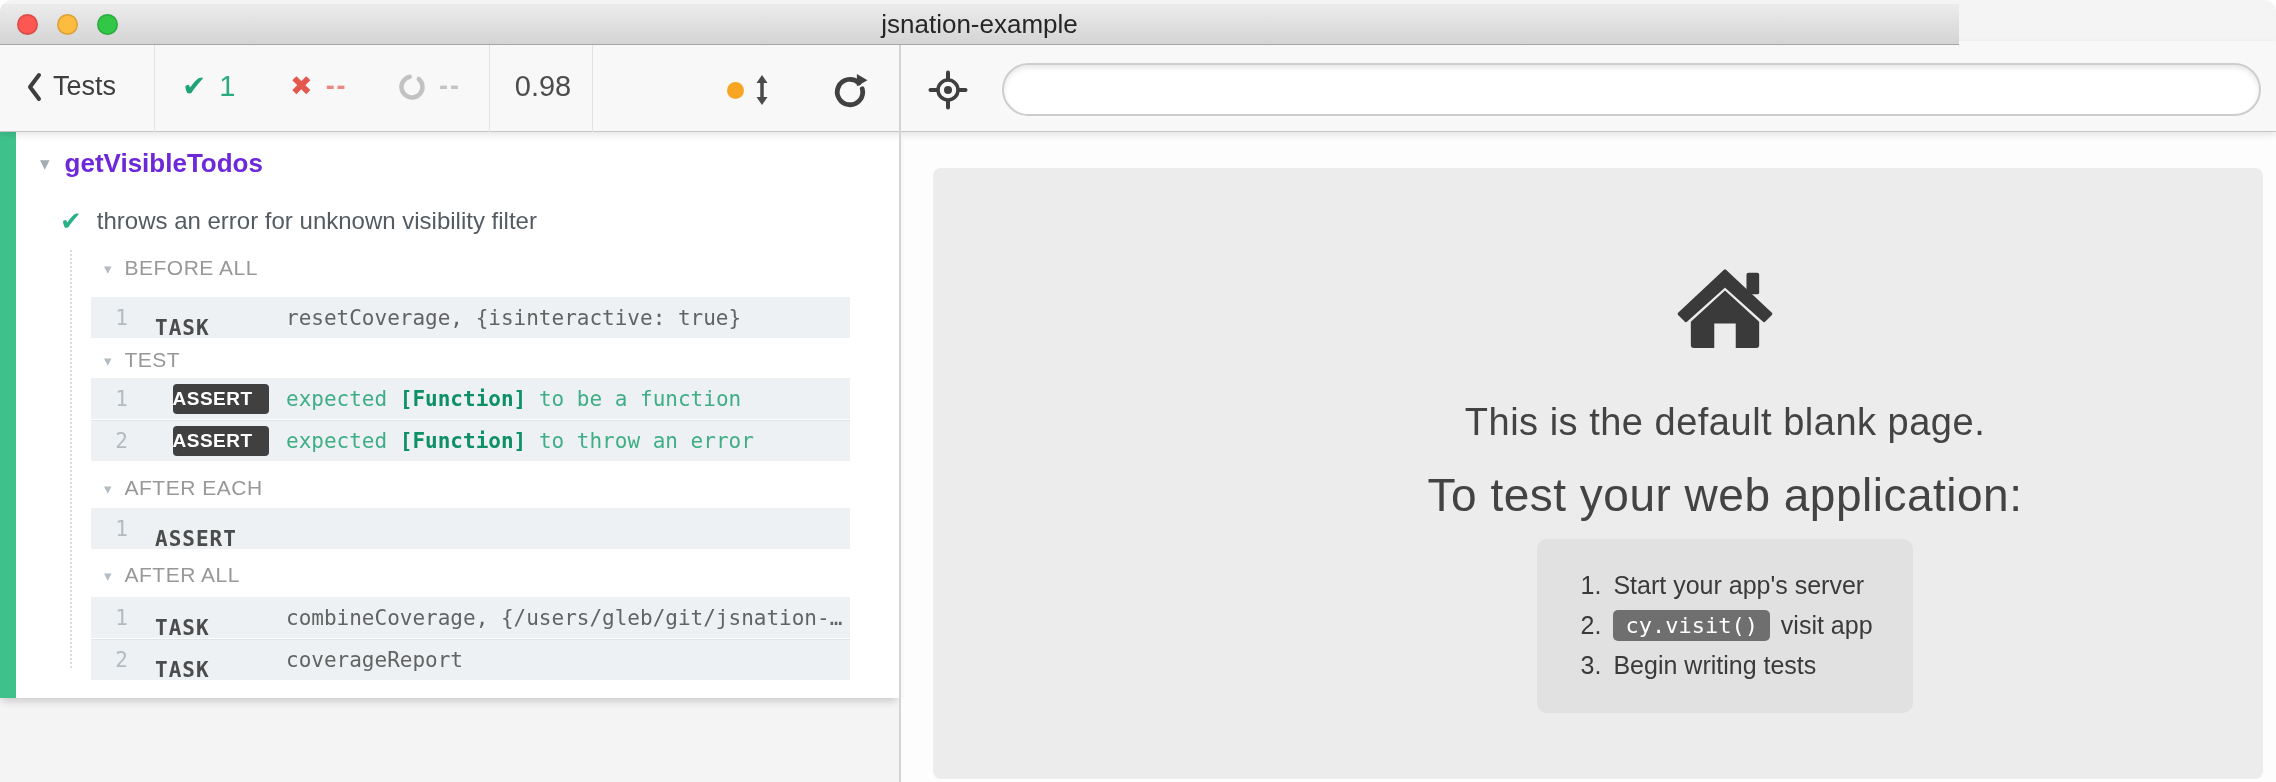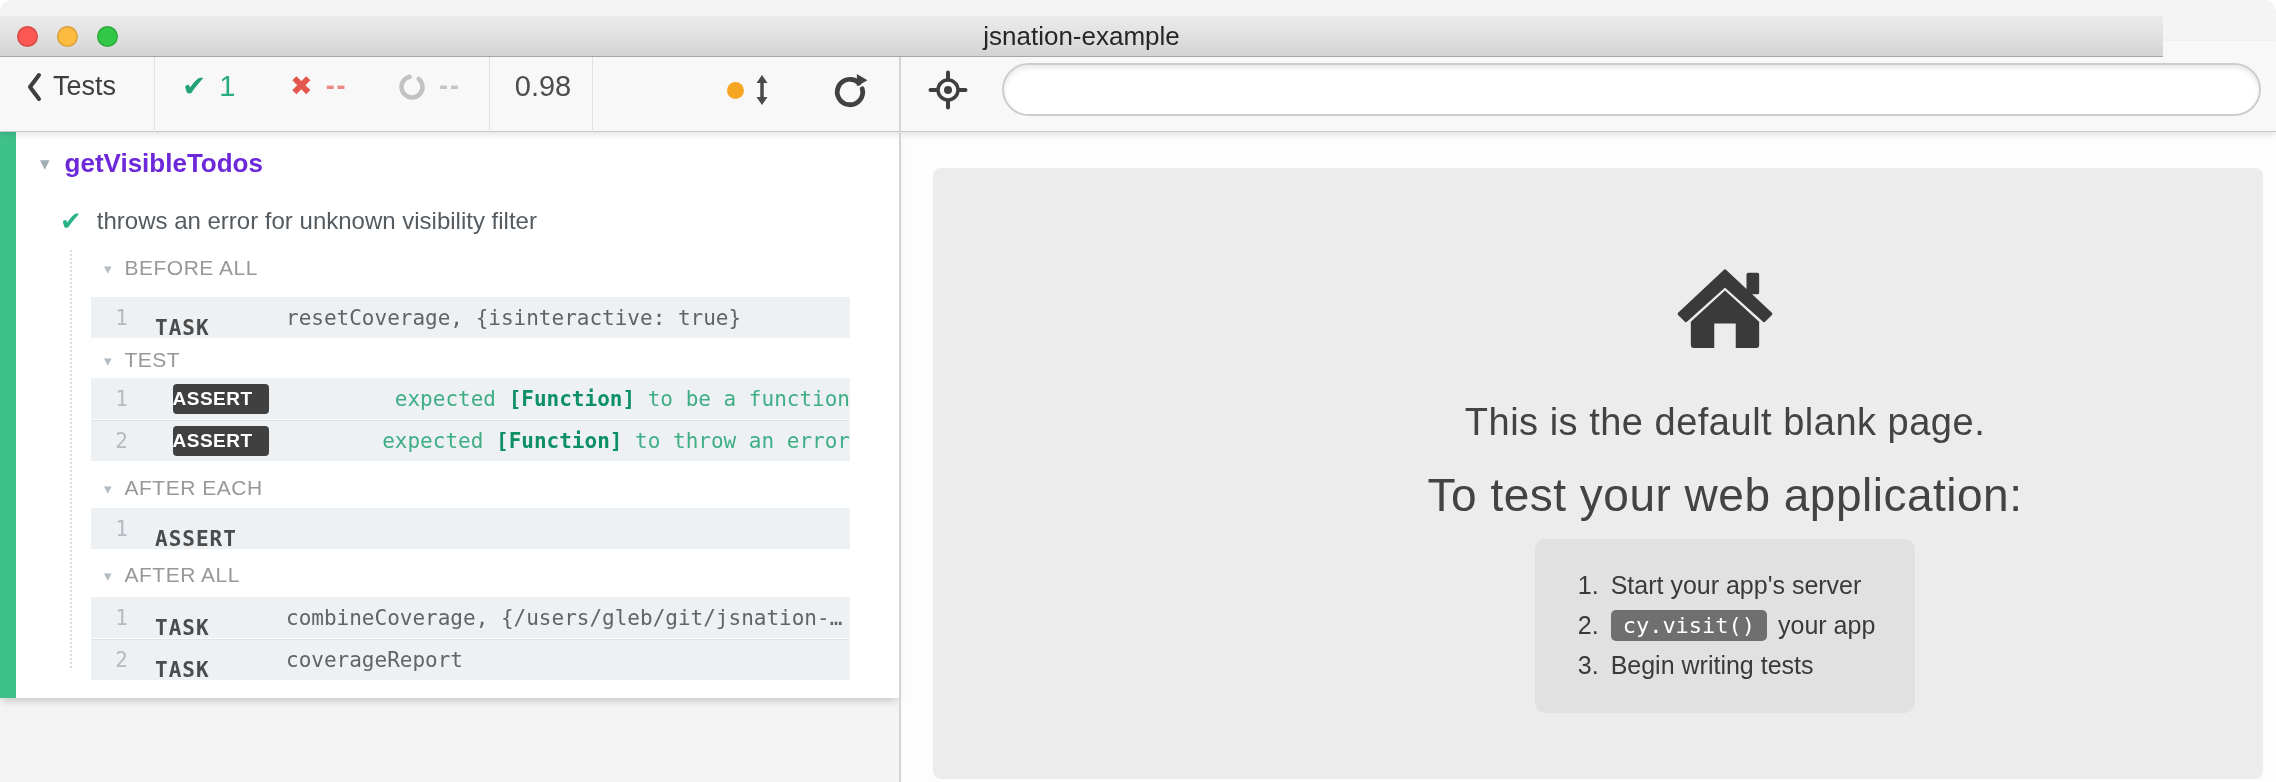--- a/index.html
+++ b/index.html
@@ -14,7 +14,7 @@
 
   
   .titlebar {
-    position: absolute; left:0; top:16px; width:2163px; height:41px;
+    position: absolute; left:0; top:4px; width:1959px; height:41px;
     background: linear-gradient(#ececec, #d4d4d4);
     border-bottom: 1px solid #a6a6a6;
     z-index: 30;

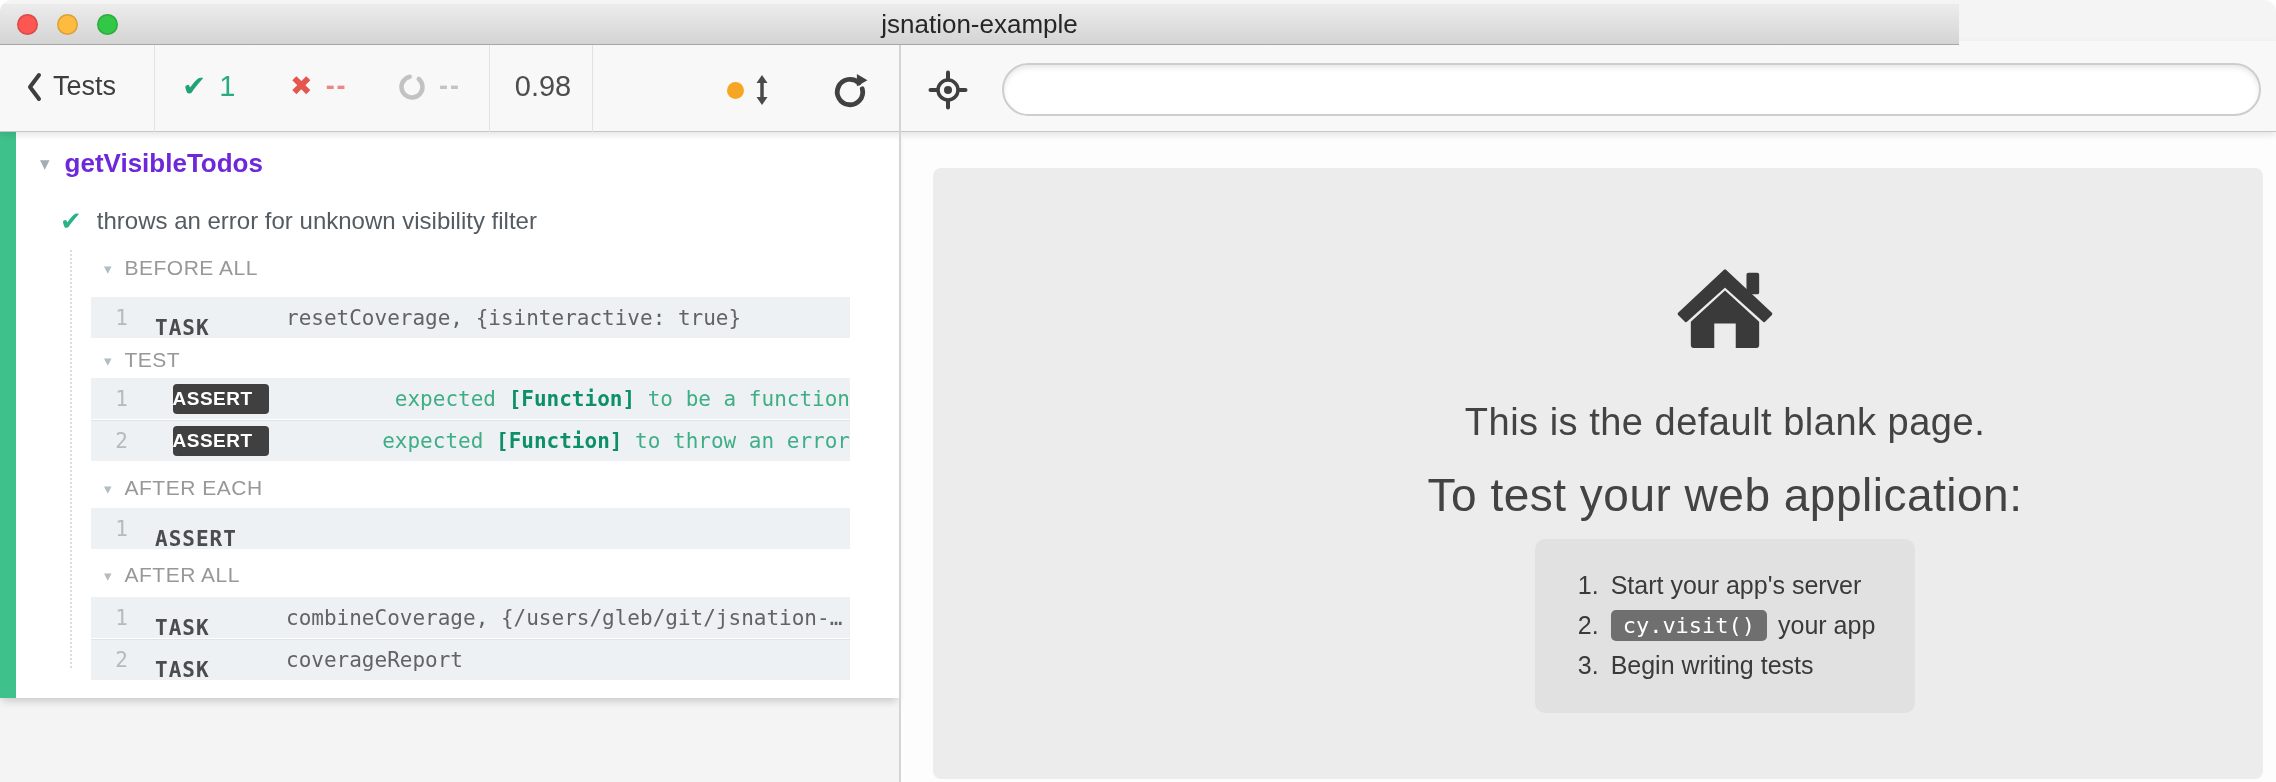--- a/index.html
+++ b/index.html
@@ -121,7 +121,7 @@
     font:700 19px "Liberation Sans", sans-serif; letter-spacing:.5px;
     padding:4px 0; width:96px; text-align:left; display:inline-block; }
   .amsg { font:21px "DejaVu Sans Mono", monospace; color:#3fae85; white-space:nowrap;
-    overflow:hidden; flex:1;text-align:right; }
+    overflow:hidden; flex:1; }
   .amsg .aval { font-weight:700; color:#0e9065; }
 
   

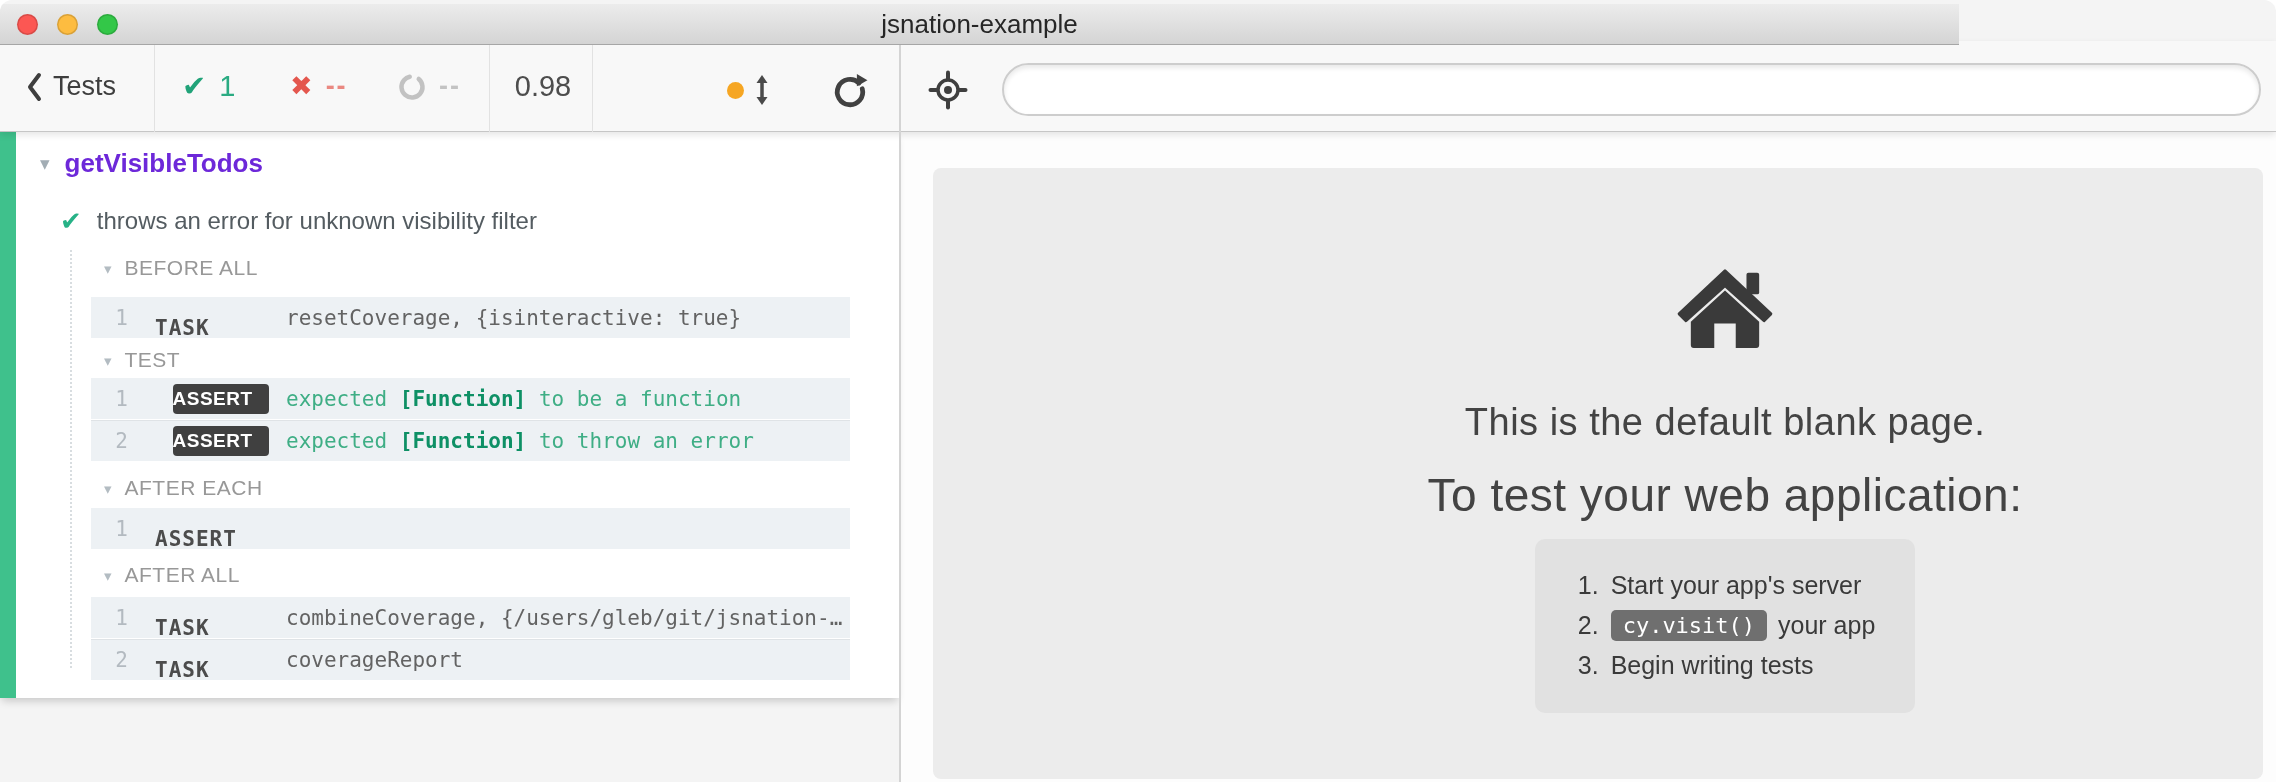--- a/index.html
+++ b/index.html
@@ -309,7 +309,7 @@
             <span class="snum">2.</span>
 
             <span class="scode">cy.visit()</span>
-            <span class="spost"> your app</span>
+            <span class="spost"> visit app</span>
           </li>
           <li>
             <span class="snum">3.</span>

